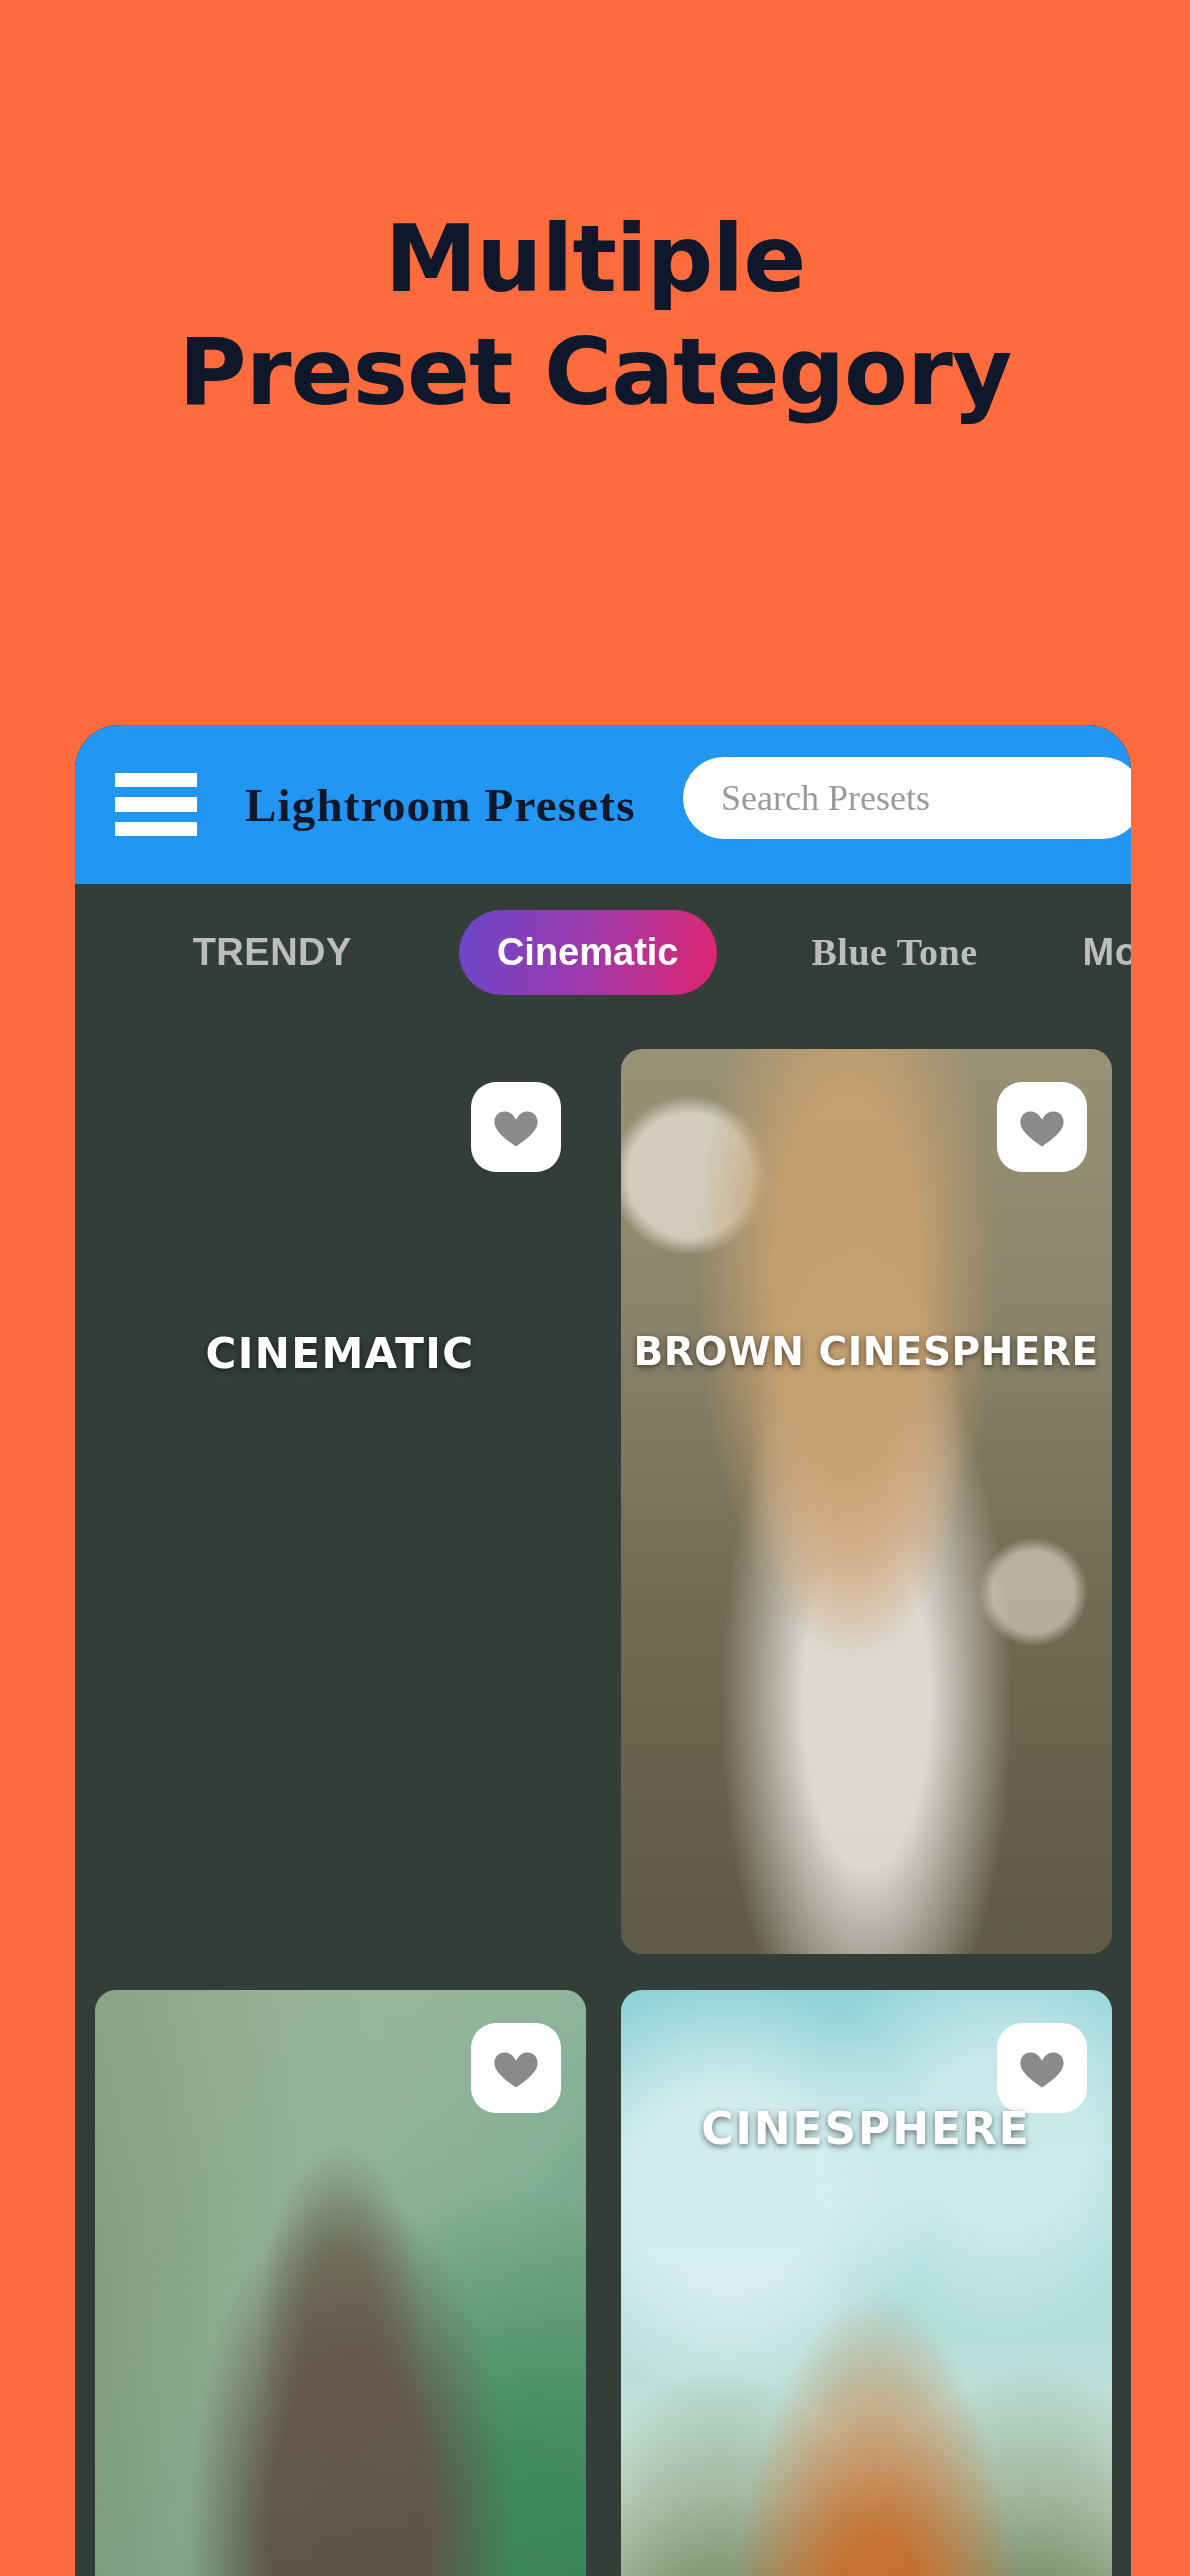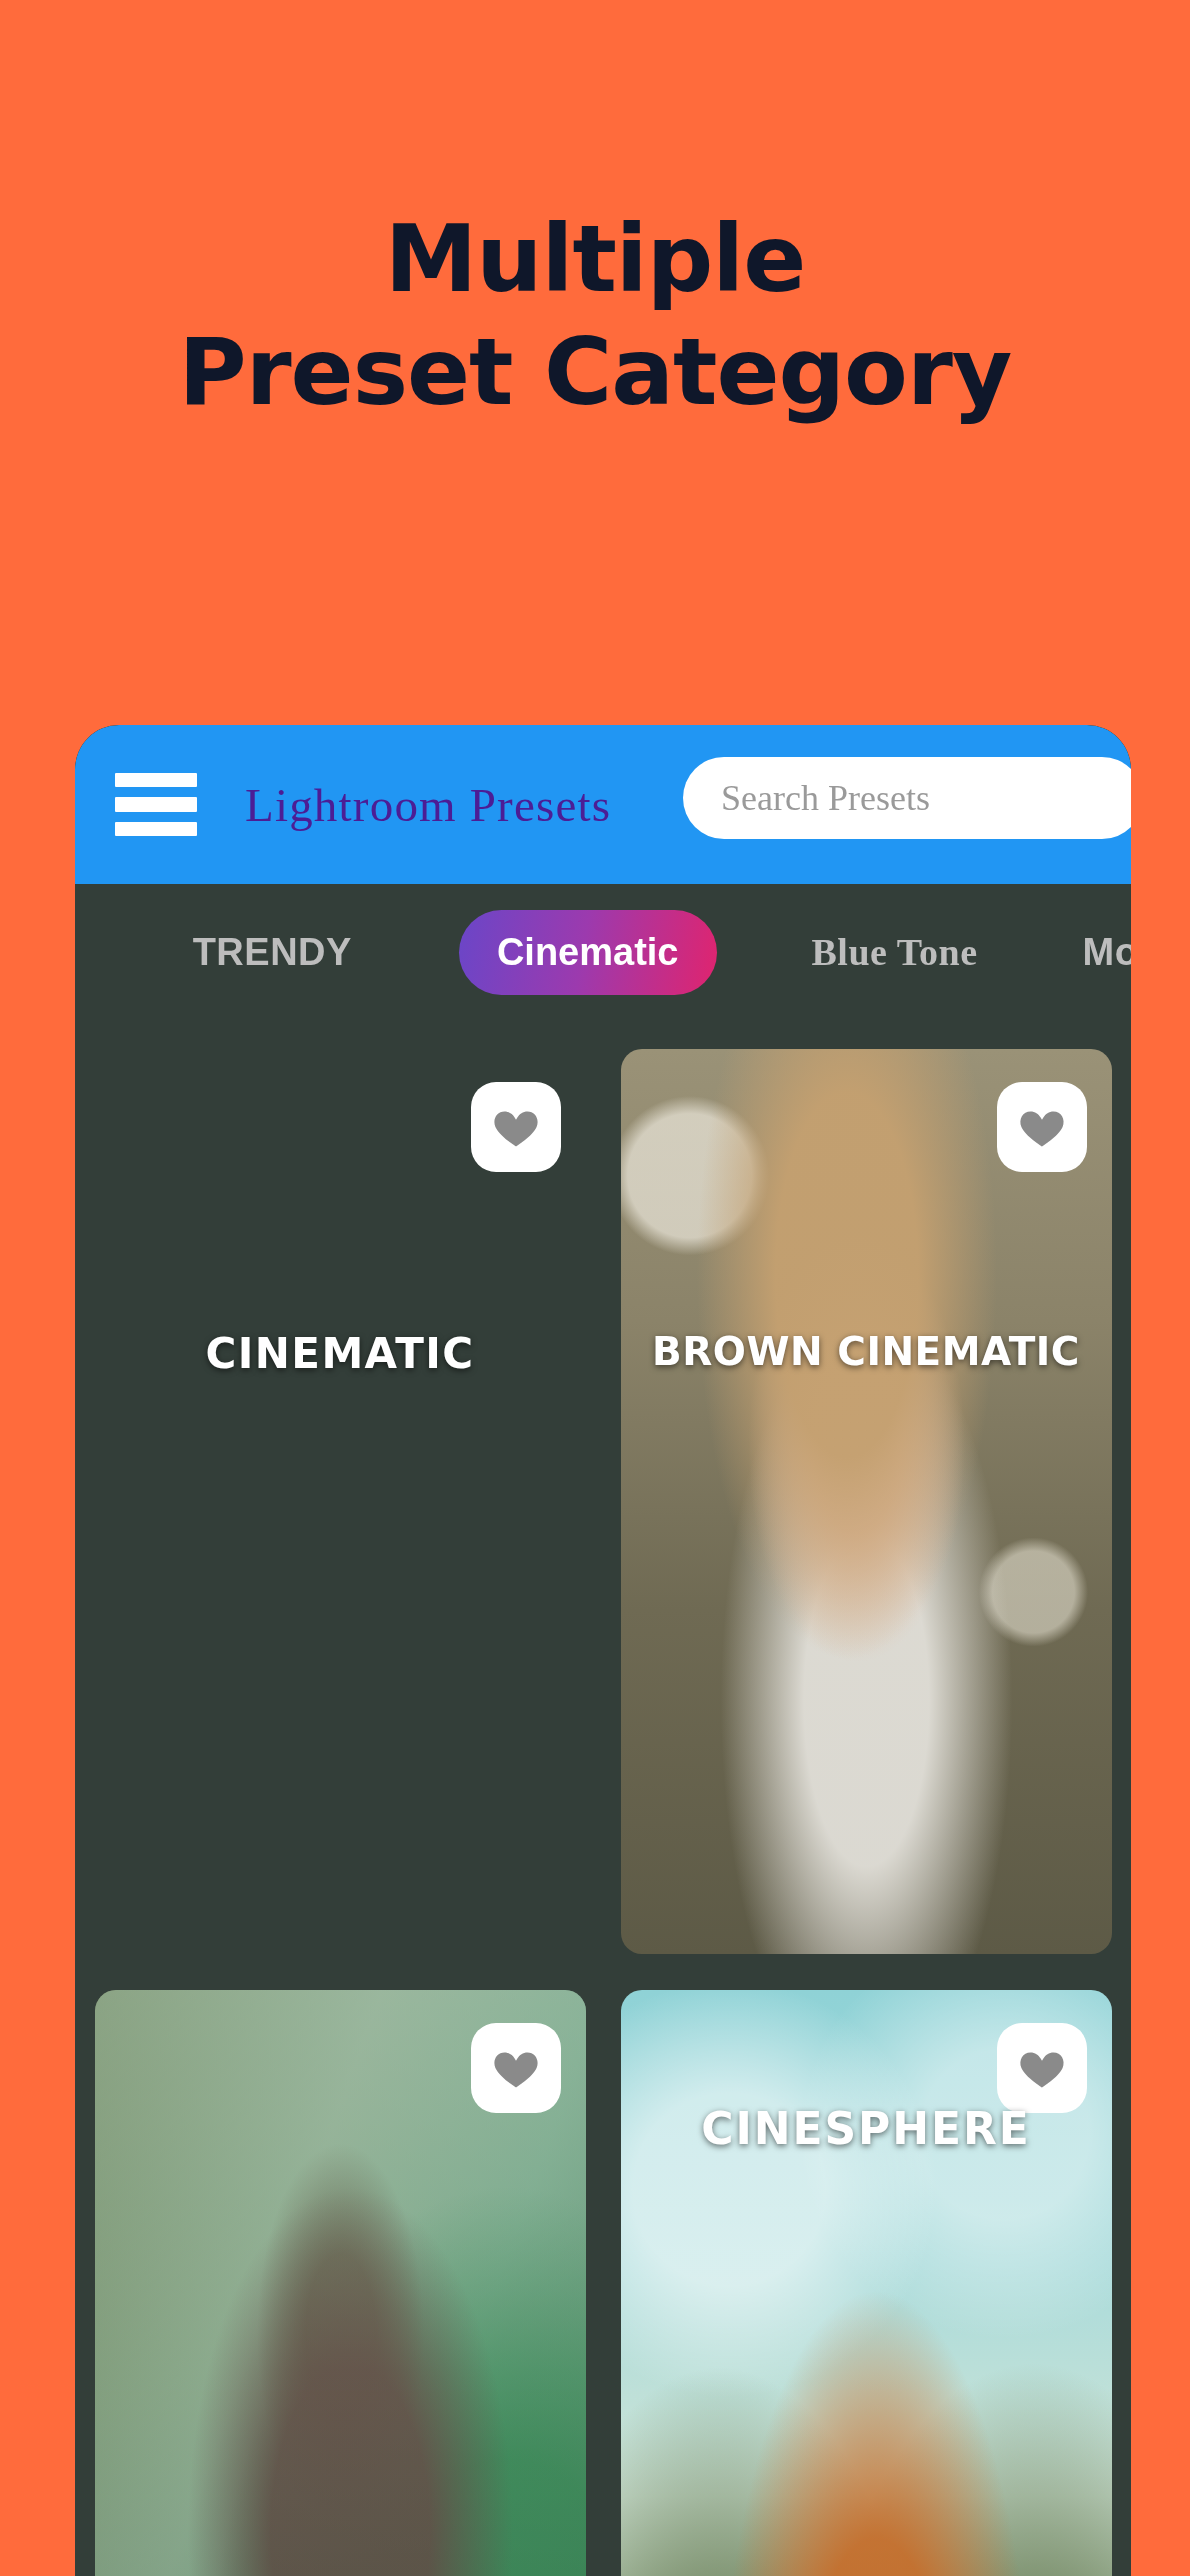--- a/index.html
+++ b/index.html
@@ -58,10 +58,10 @@
   }
   .app-title {
     margin-left:48px;
-    color:#4c1d95;
+    color:#0f172a;
     font-family:"Liberation Serif", serif;
     font-size:47px;
-    font-weight:400;
+    font-weight:700;
     letter-spacing:1.2px;
     white-space:nowrap;
   }

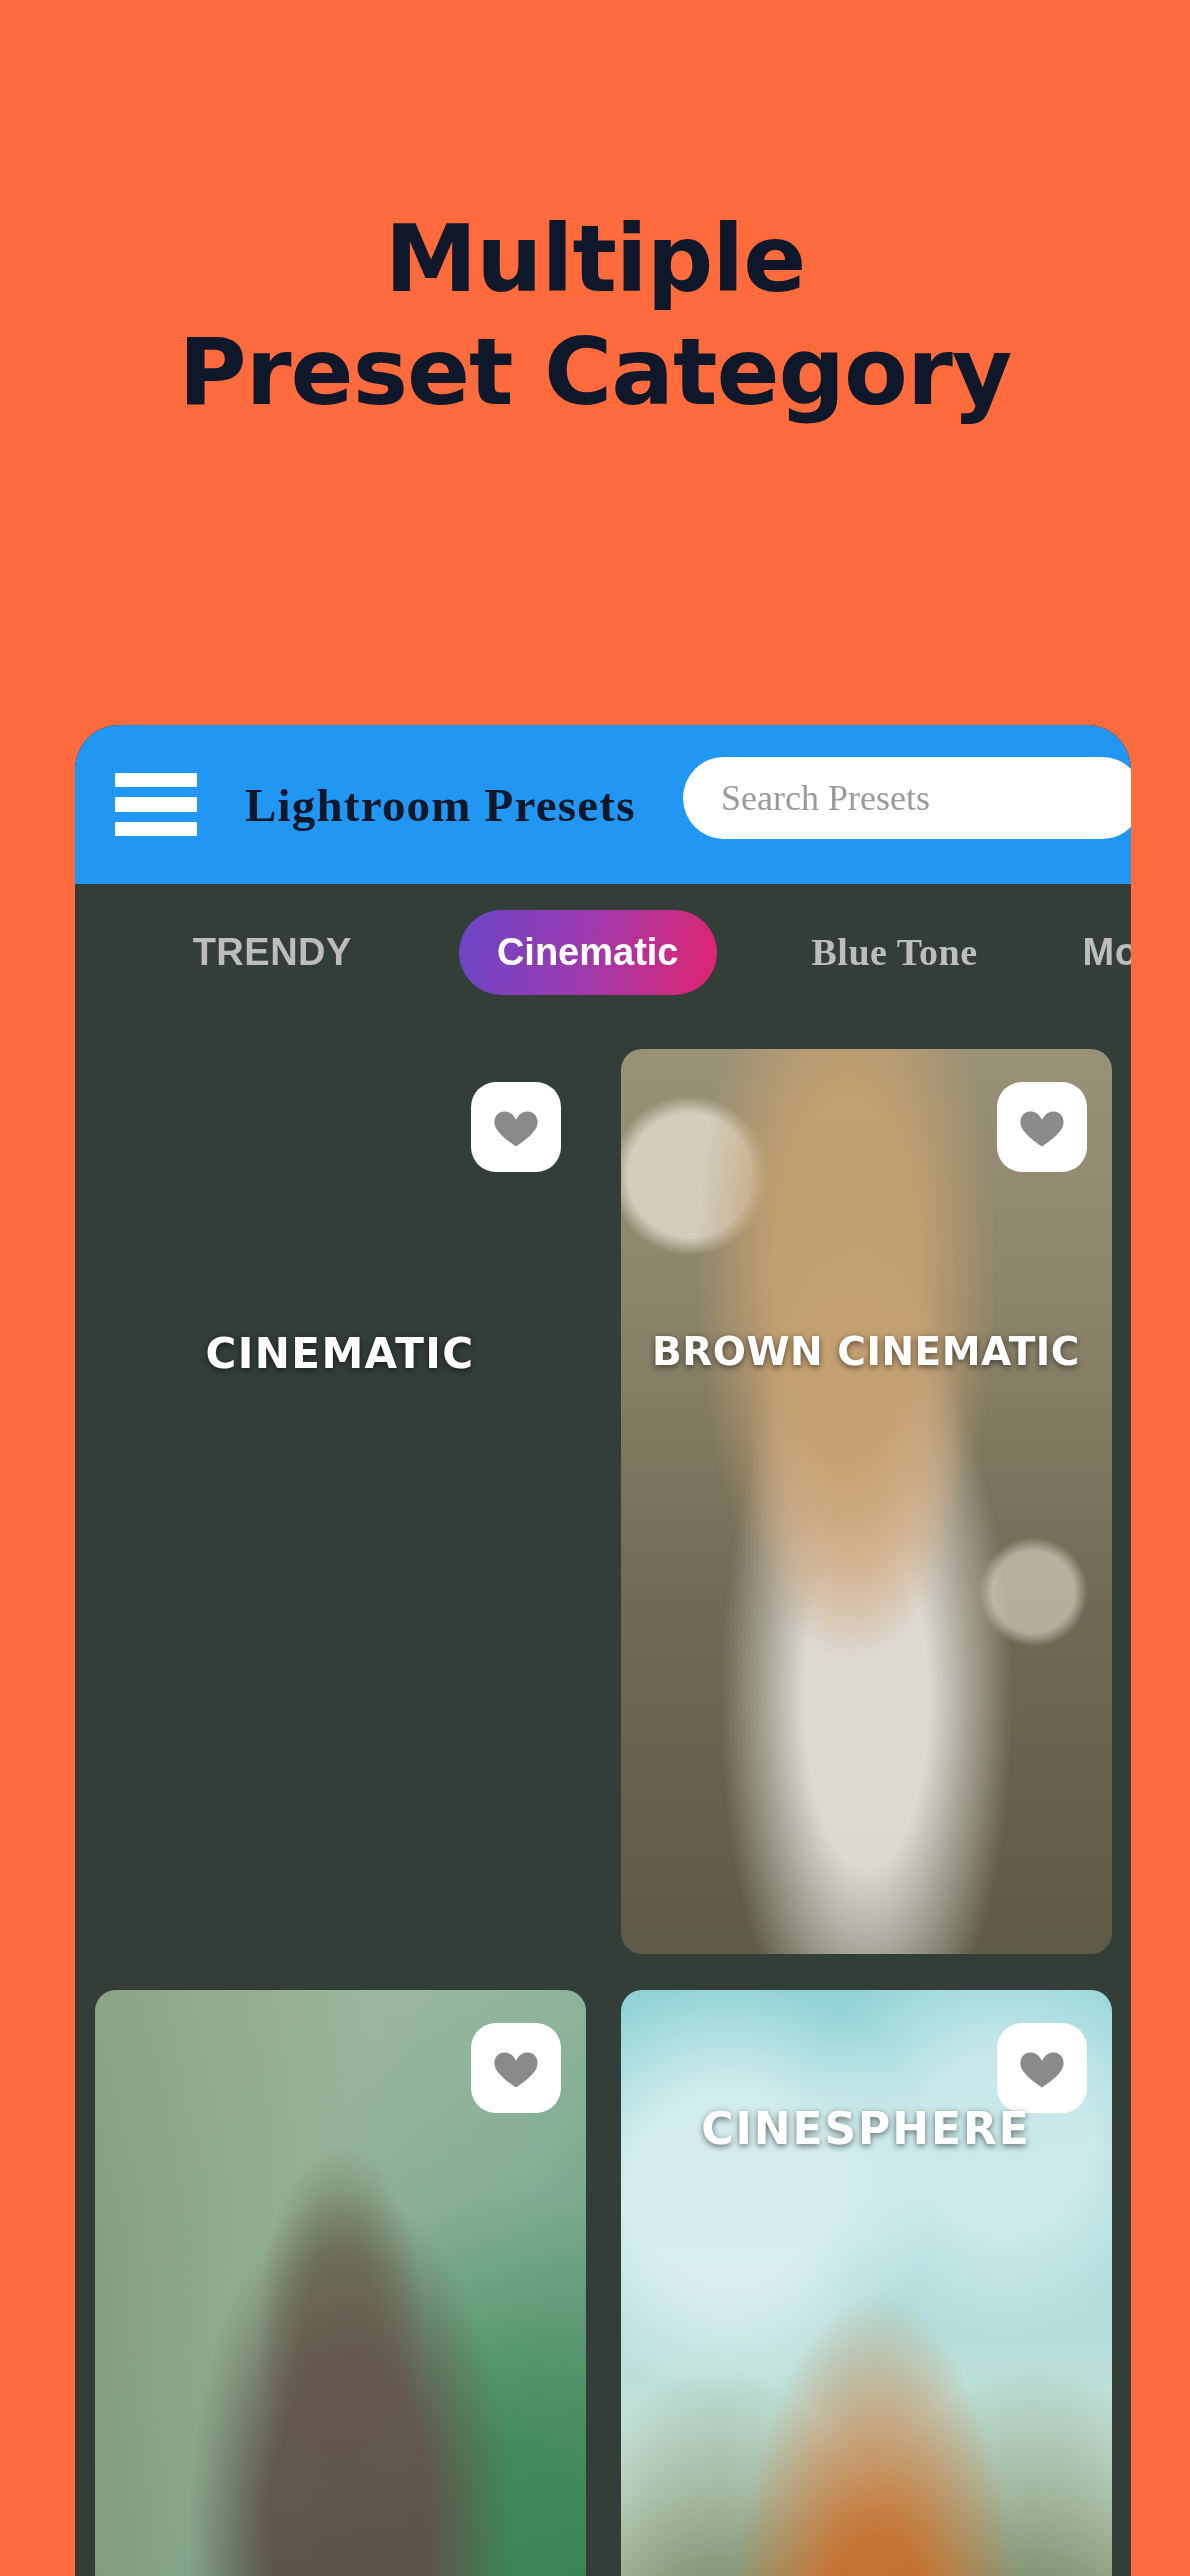--- a/index.html
+++ b/index.html
@@ -248,7 +248,7 @@
           <path d="M12 21s-7.6-4.7-9.5-9C1 8.3 3.2 4.8 6.7 4.8c2.1 0 3.7 1.2 4.6 2.7l.7 1.1.7-1.1c.9-1.5 2.5-2.7 4.6-2.7 3.5 0 5.7 3.5 4.2 7.2C19.6 16.3 12 21 12 21z"></path>
         </svg>
       </div>
-      <div class="card-label wide">BROWN CINEMATIC</div>
+      <div class="card-label wide">BROWN CINESPHERE</div>
     </div>
 
     <div class="card">

